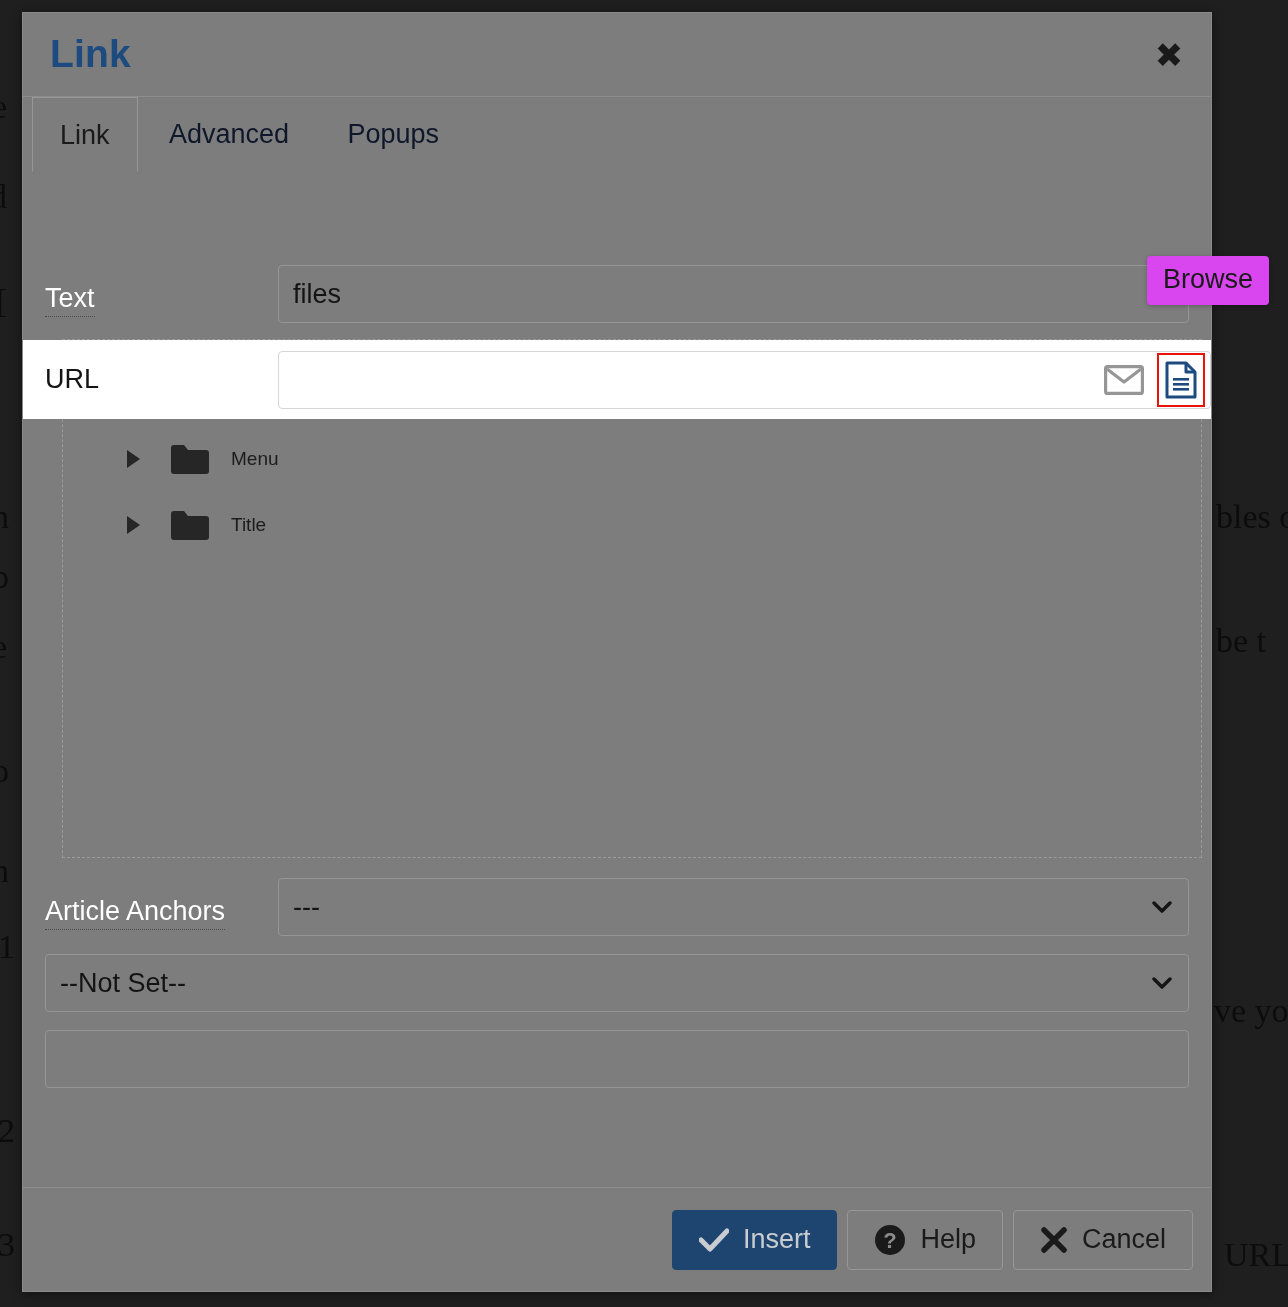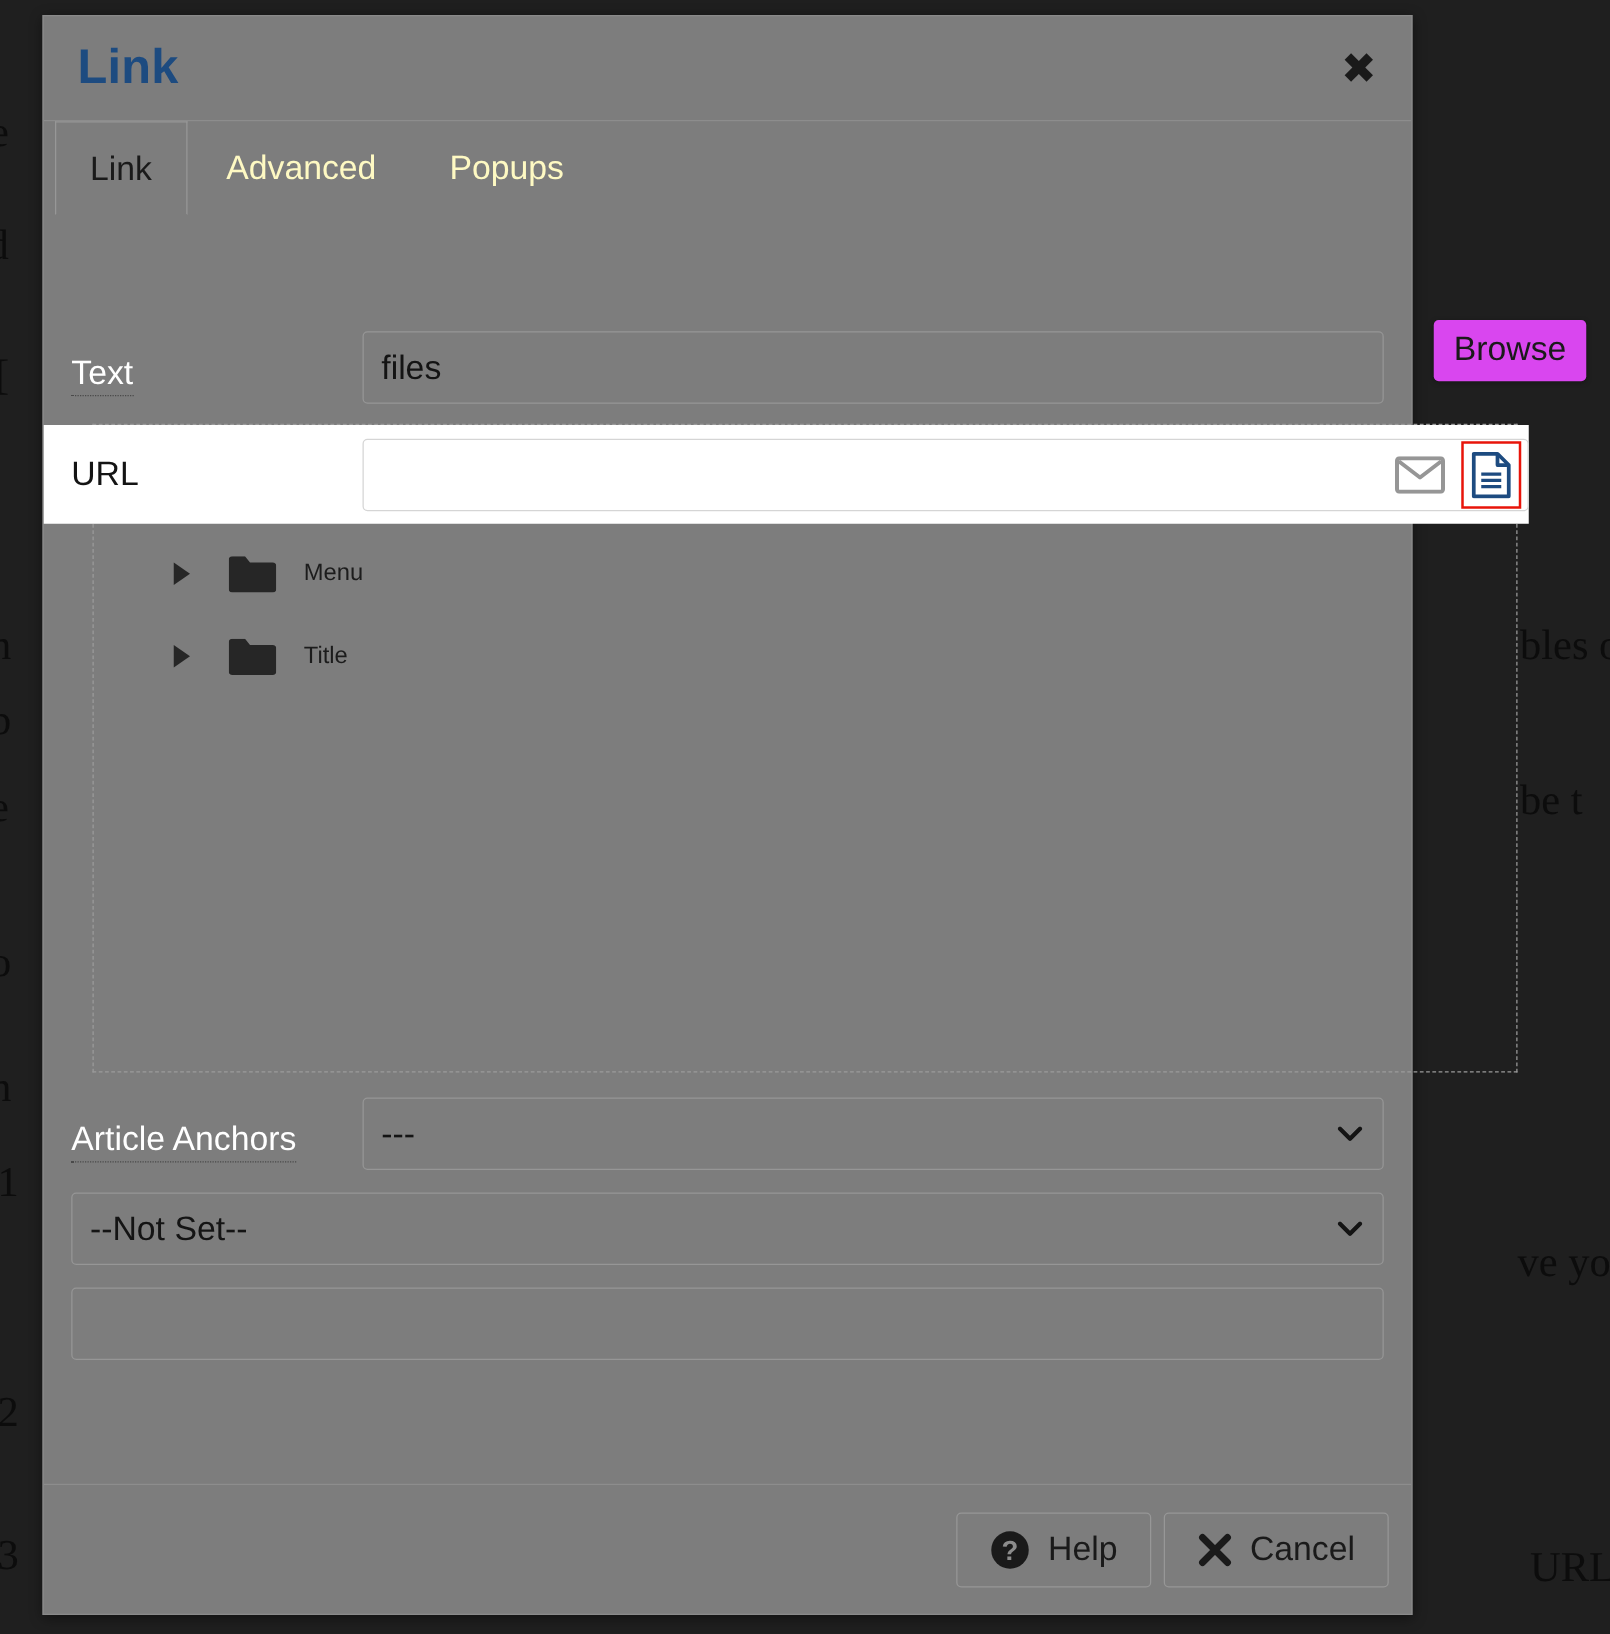--- a/index.html
+++ b/index.html
@@ -39,13 +39,12 @@
     position: absolute;
     left: 22px;
     top: 12px;
-    width: 1096px;
+    width: 1190px;
     height: 1280px;
     background: #7d7d7d;
     border: 1px solid #8a8a8a;
     box-sizing: border-box;
     box-shadow: 0 2px 10px rgba(0,0,0,.45);
-    margin-left: 12px;
   }
 
   

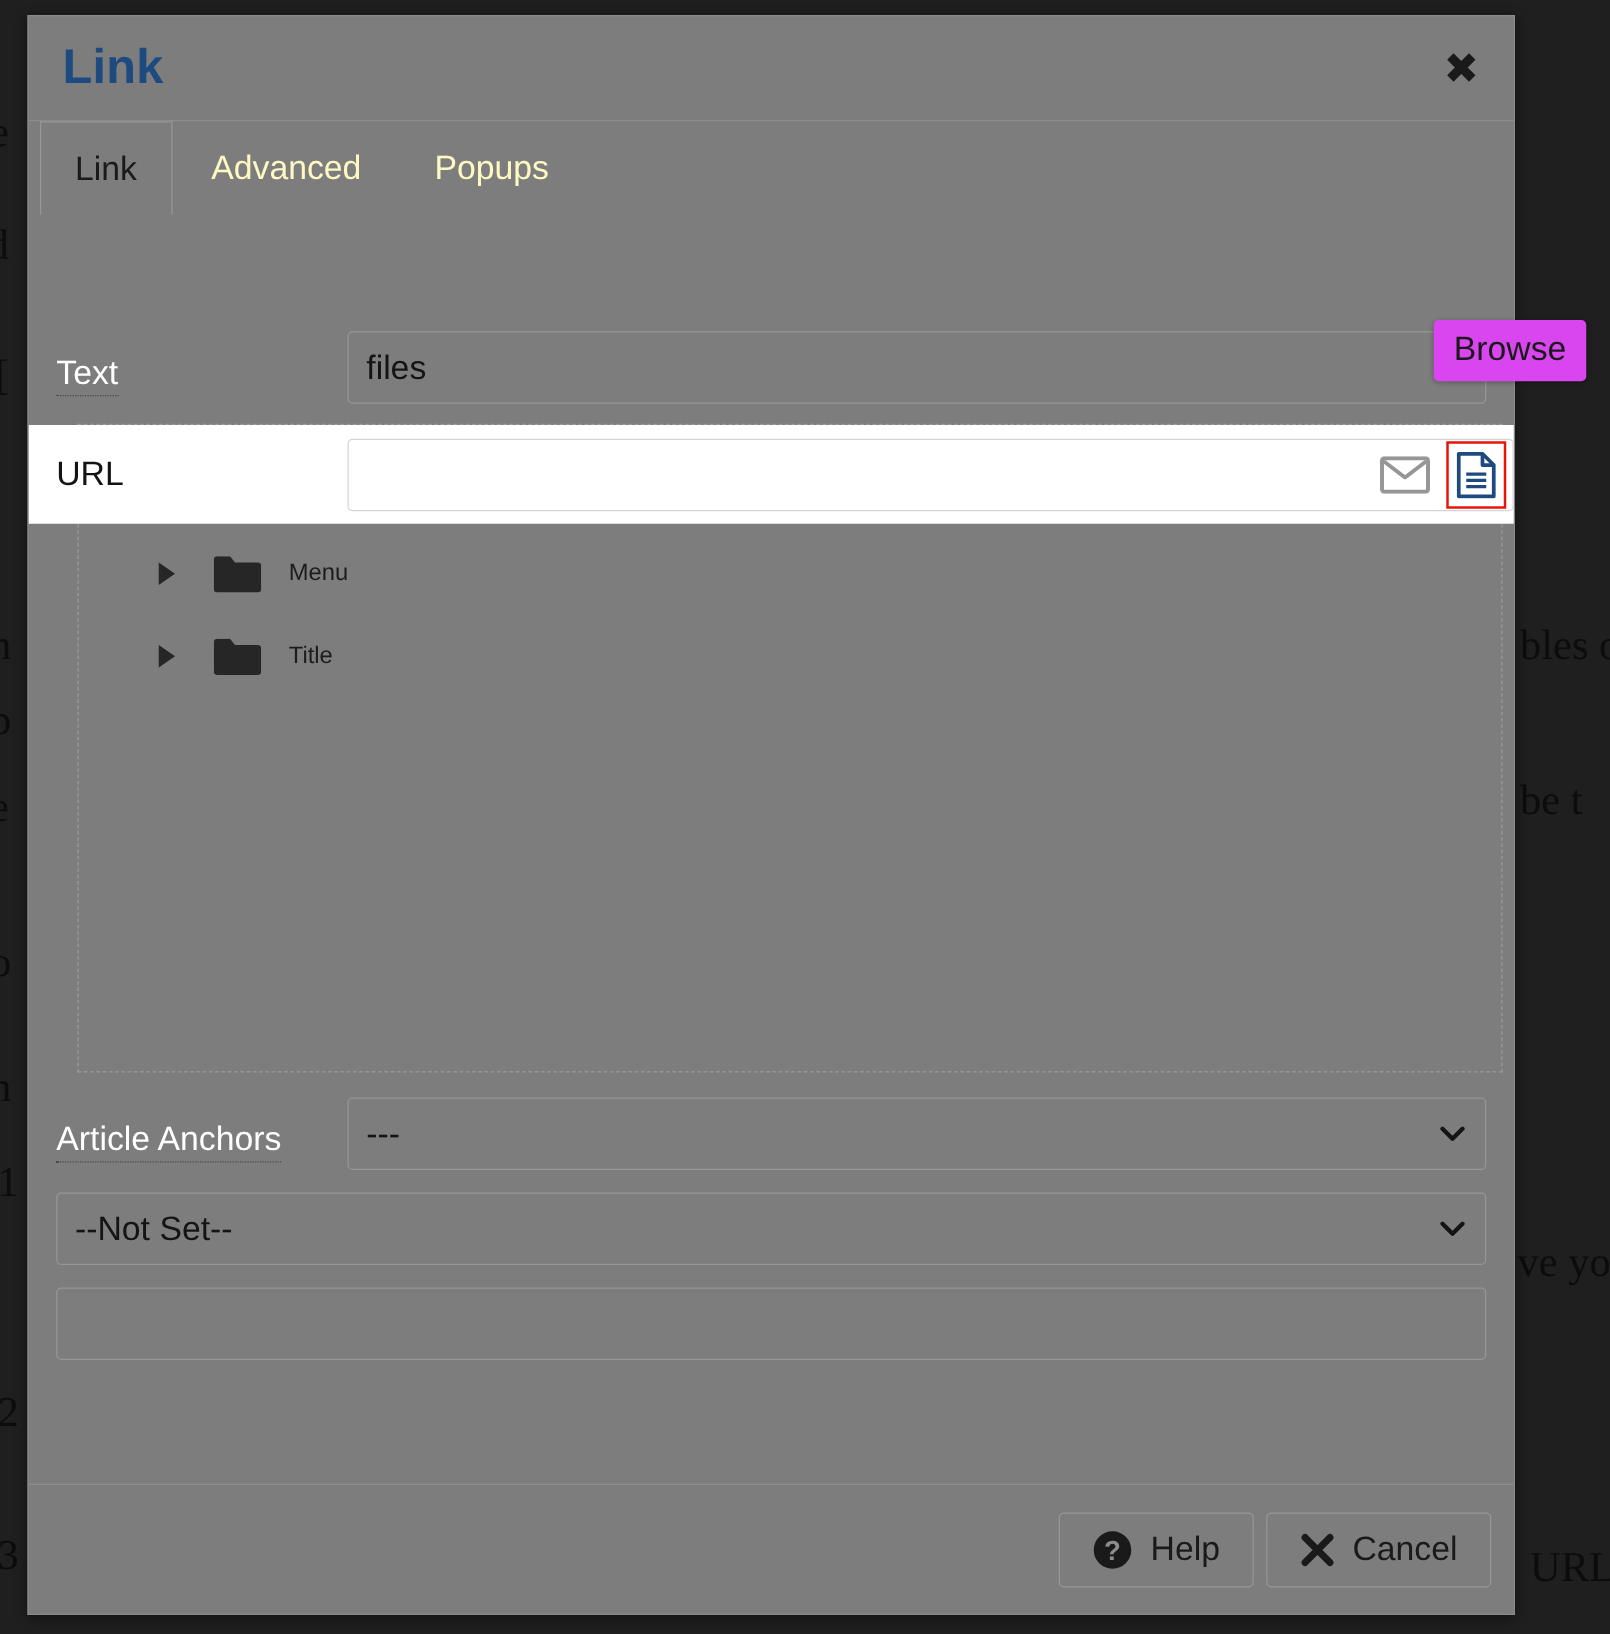--- a/index.html
+++ b/index.html
@@ -91,7 +91,7 @@
     display: inline-block;
     font-size: 27px;
     padding: 22px 27px 20px 27px;
-    color: #fef9c3;
+    color: #0f172a;
     cursor: pointer;
     box-sizing: border-box;
     vertical-align: top;

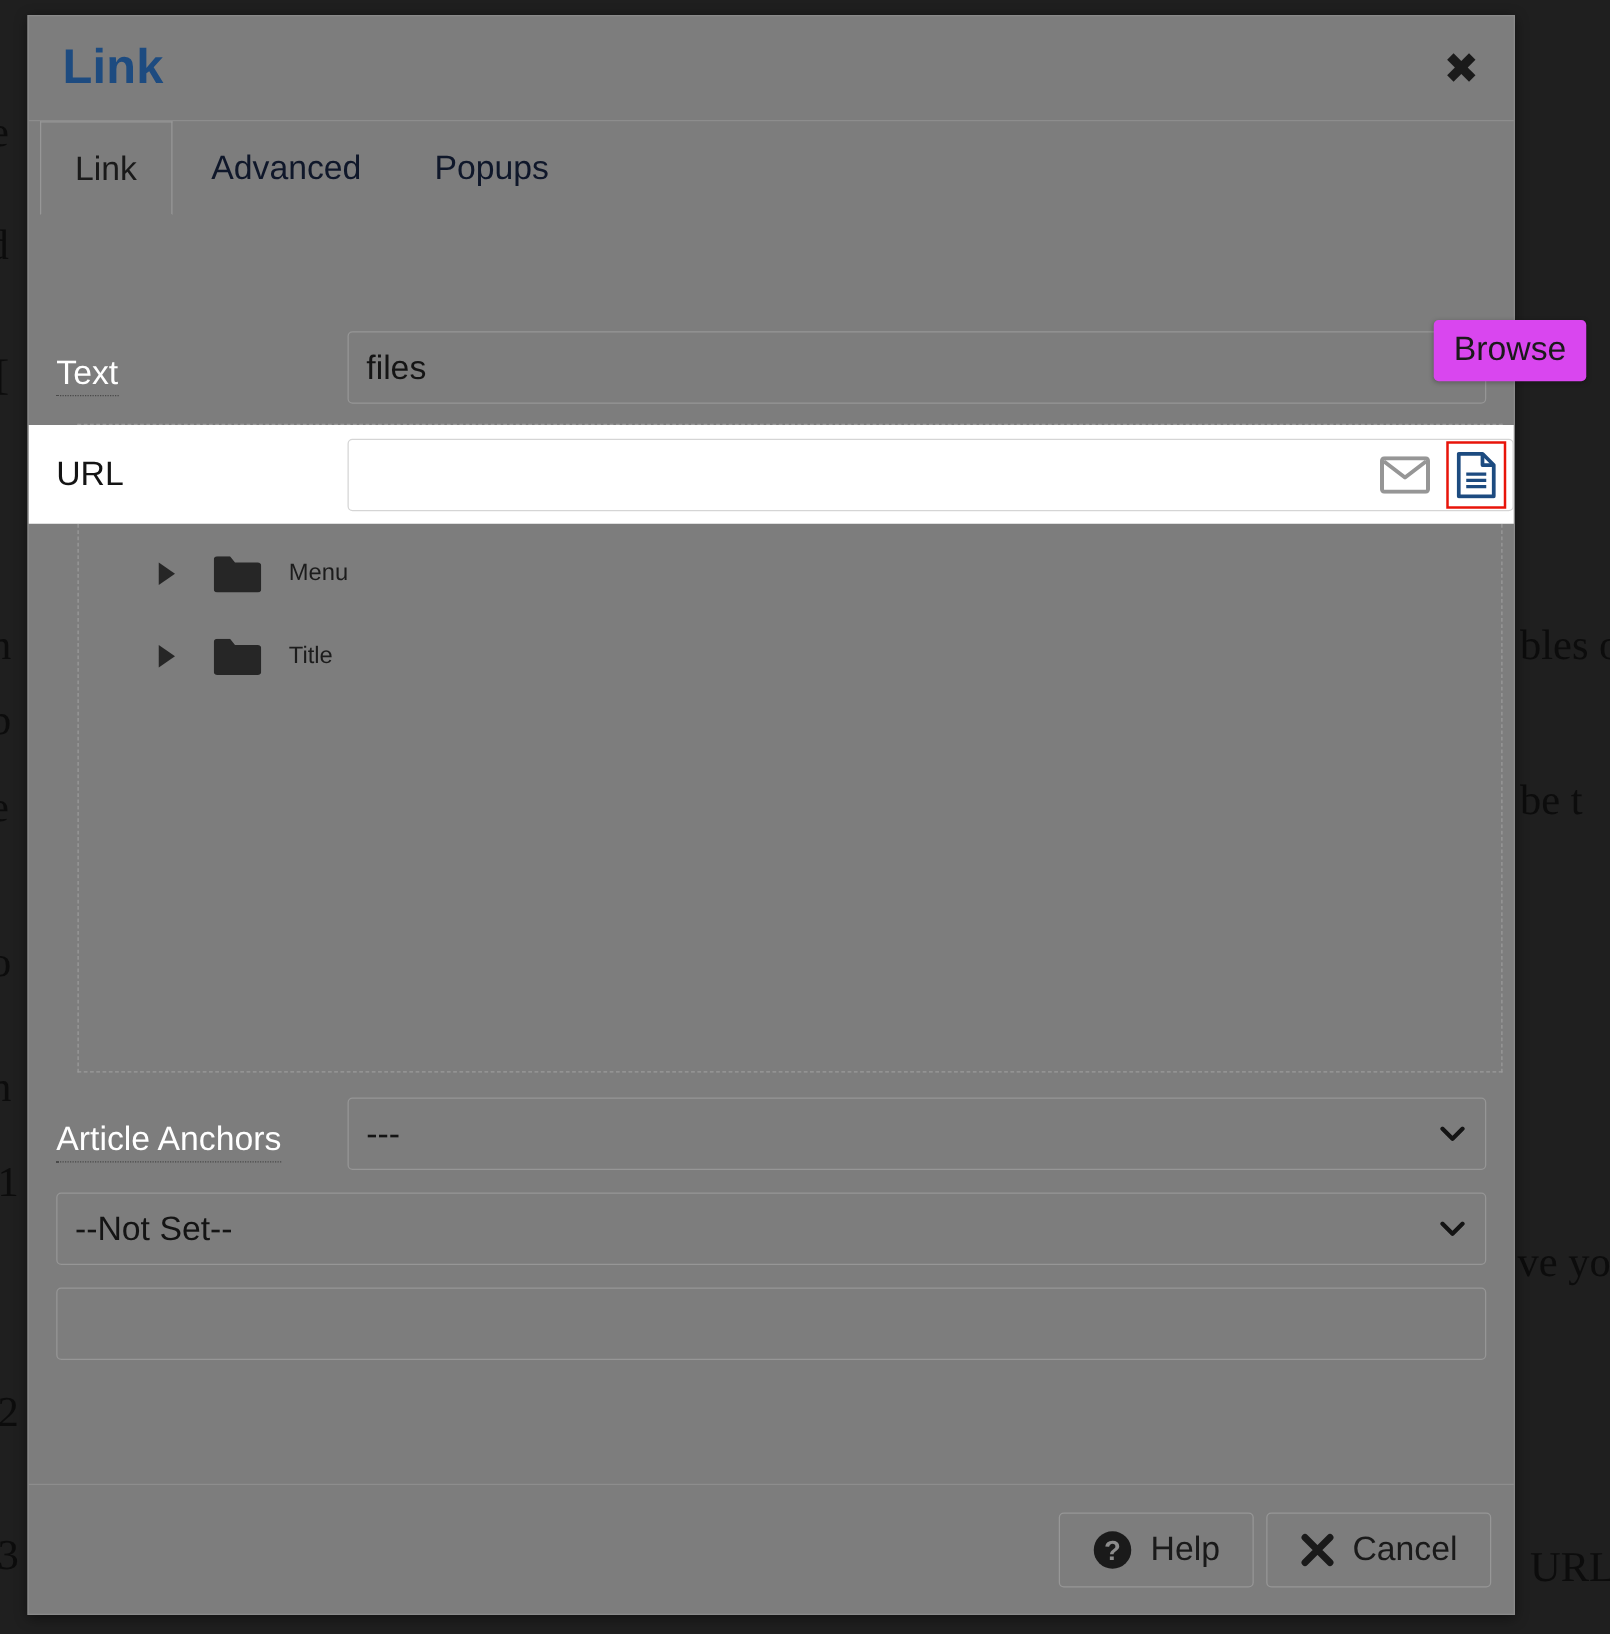--- a/index.html
+++ b/index.html
@@ -490,6 +490,14 @@
   </div>
 
   <div id="dialog-footer">
+    <button class="btn primary">
+      <span class="glyph">
+        <svg width="30" height="24" viewBox="0 0 30 24" aria-hidden="true">
+          <path d="M2 12 L11 21 L28 3" fill="none" stroke="#c9cdd2" stroke-width="5" stroke-linecap="round" stroke-linejoin="round"></path>
+        </svg>
+      </span>
+      <span>Insert</span>
+    </button>
     <button class="btn">
       <span class="glyph">
         <svg width="32" height="32" viewBox="0 0 32 32" aria-hidden="true">

